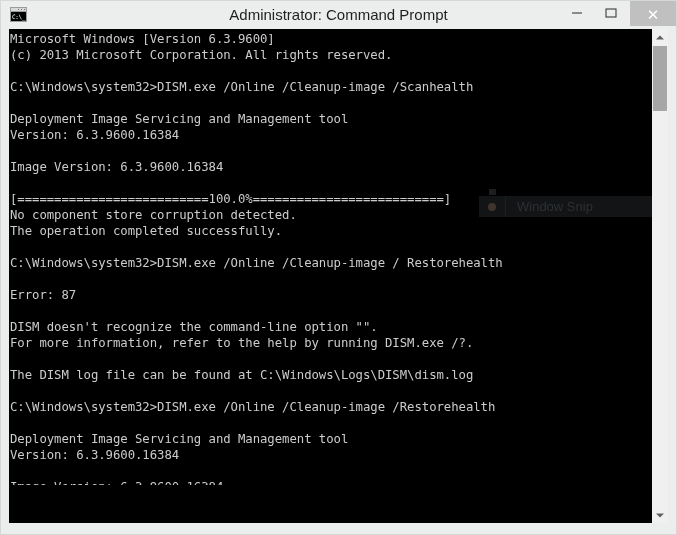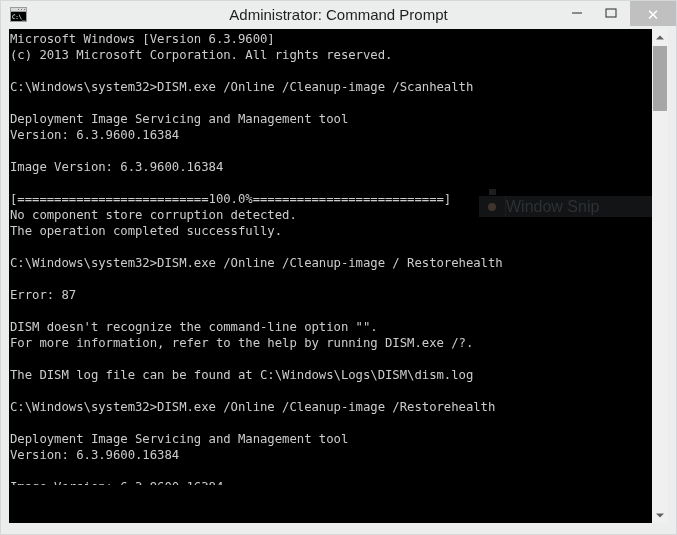--- a/index.html
+++ b/index.html
@@ -252,8 +252,9 @@
     flex: none;
   }
   #snip-label {
+    margin-left: 11px;
     color: #2d3135;
-    font-size: 16px;
+    font-size: 13px;
     font-family: "Liberation Sans", sans-serif;
     white-space: nowrap;
   }

